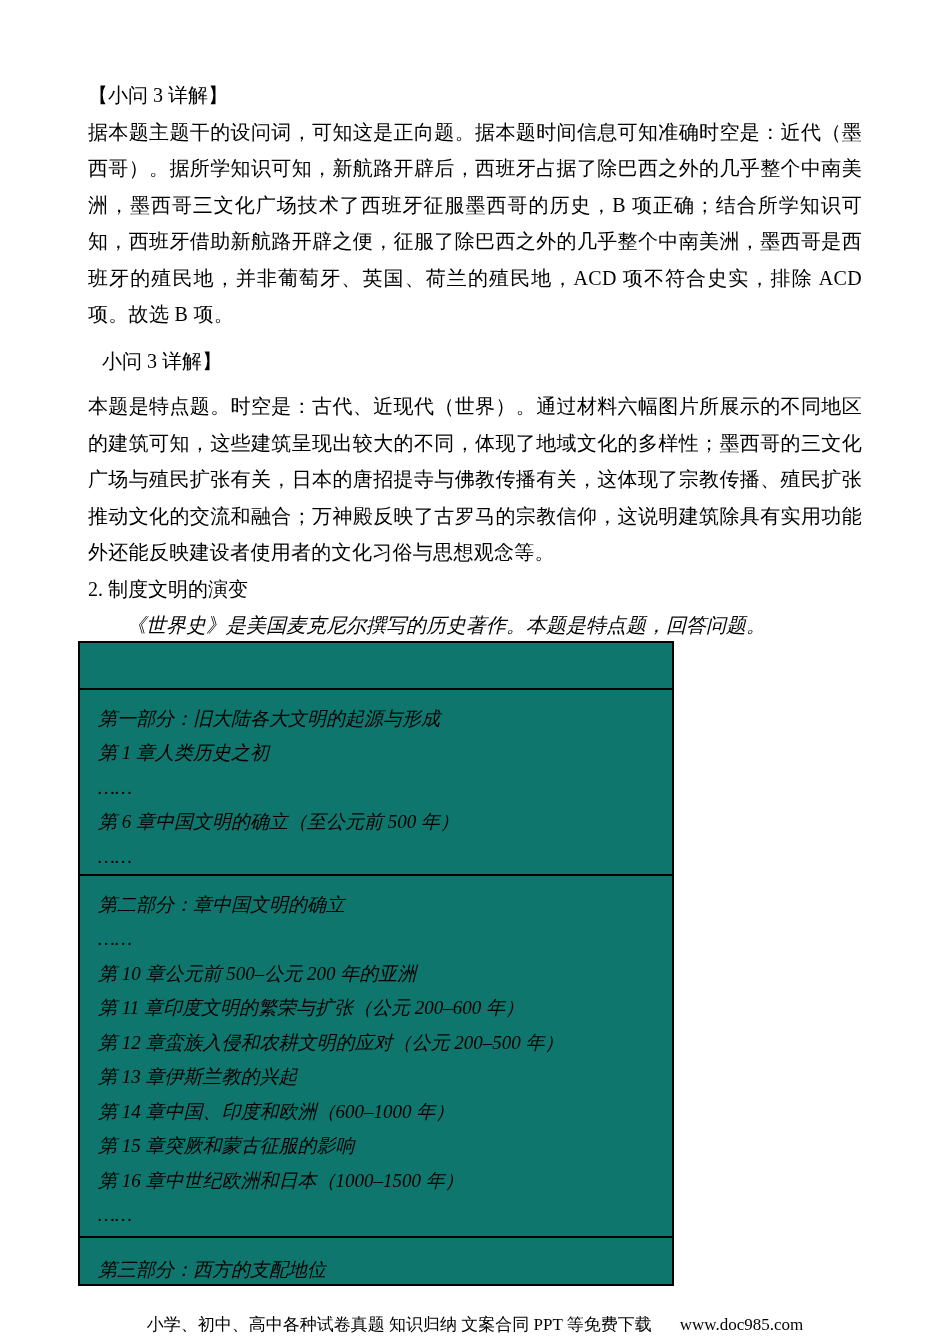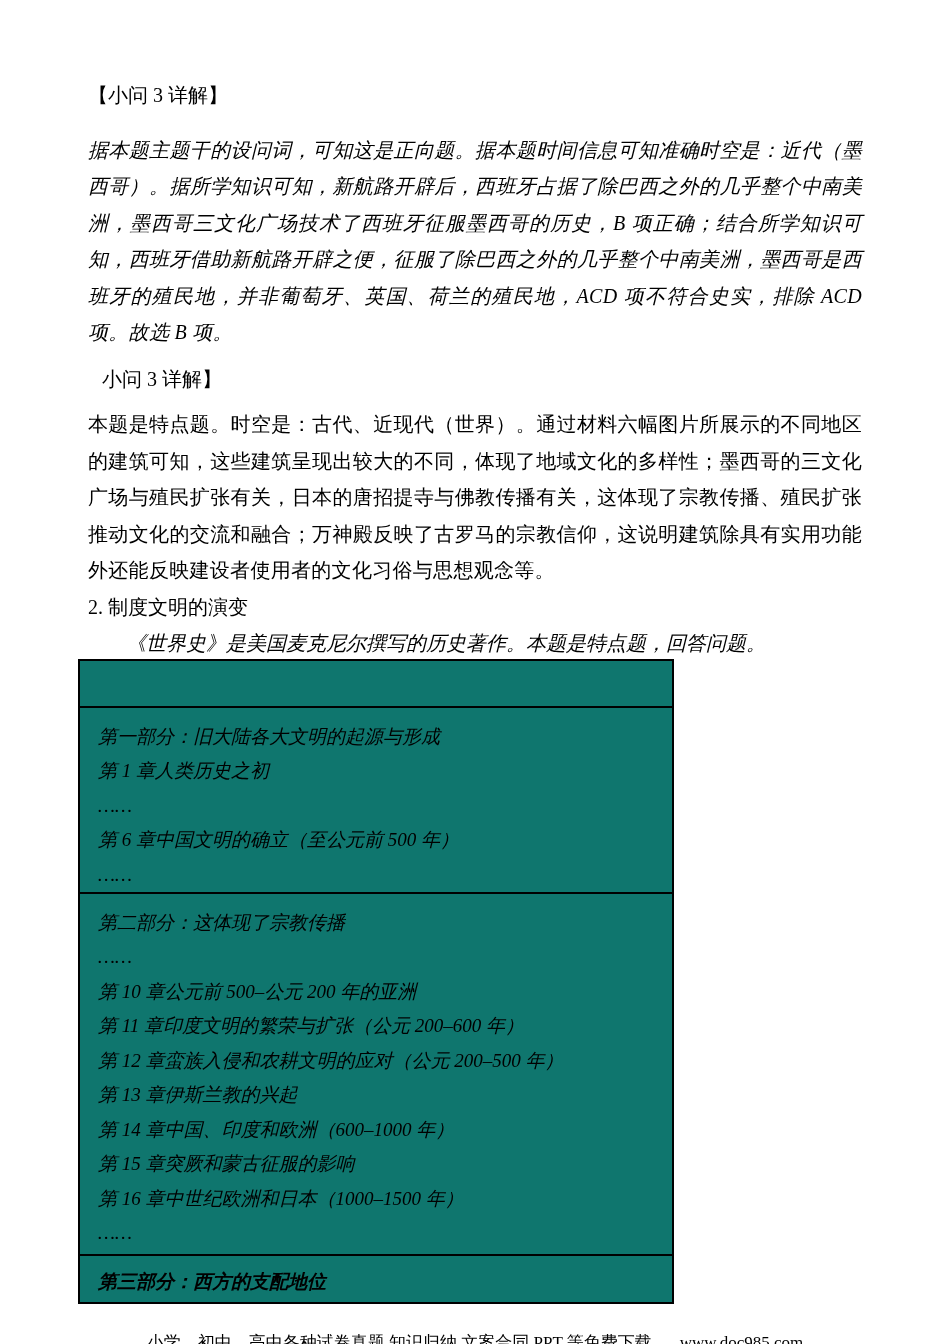--- a/index.html
+++ b/index.html
@@ -29,7 +29,7 @@
     text-align-last: left;
     letter-spacing: 0.3px;
   }
-  .para-1 { margin-top: 18px; font-style: italic; }
+  .para-1 { margin-top: 0; }
   .heading-2 { margin-top: 10px; }
   .para-2 { margin-top: 9px; }
   .qtitle {

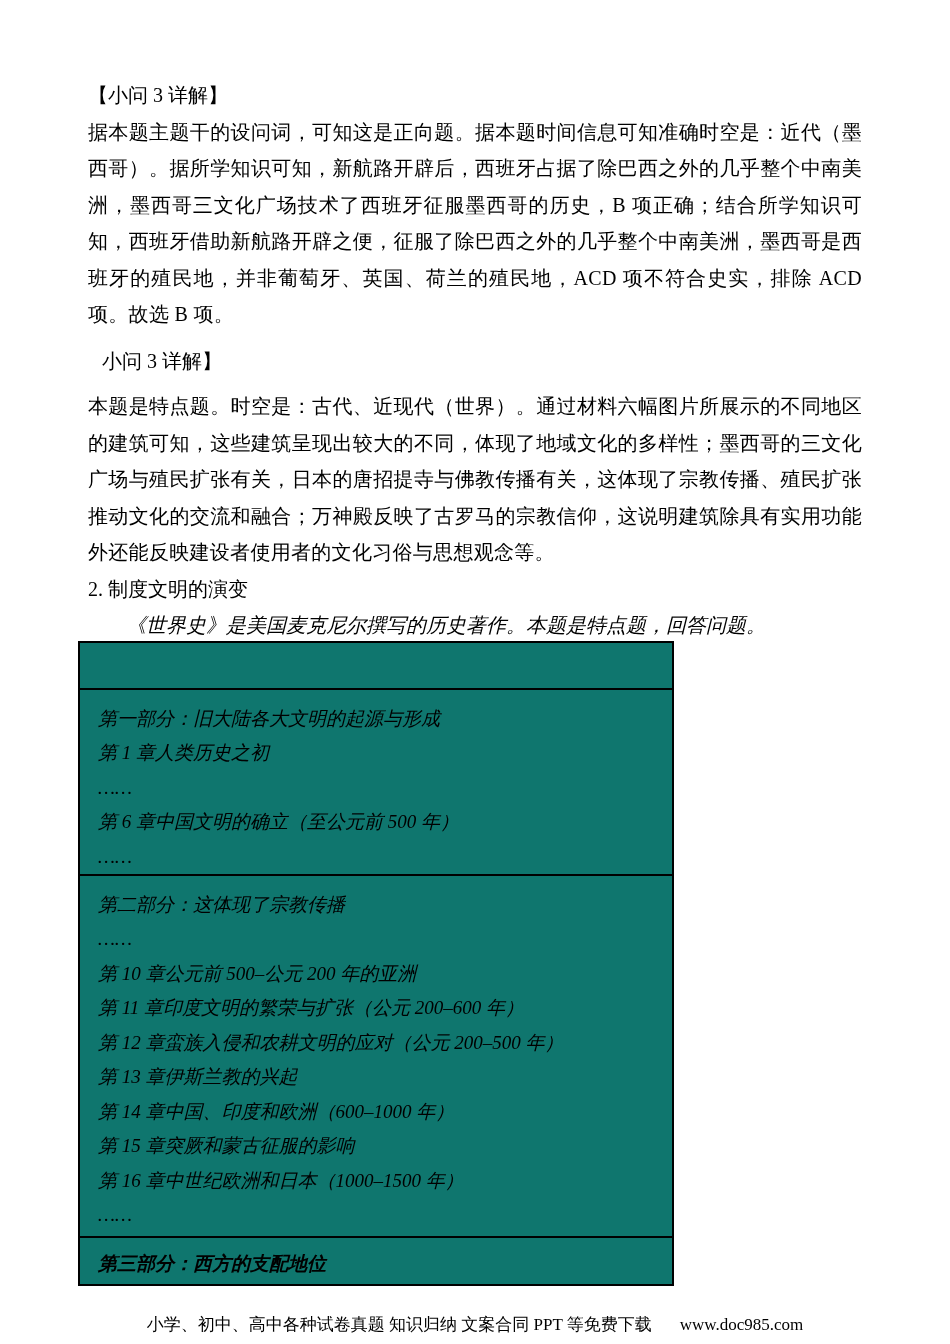--- a/index.html
+++ b/index.html
@@ -104,7 +104,7 @@
       </div>
     <div class="trow trow-part2">
 
-        <div class="tline">第二部分：这体现了宗教传播</div>
+        <div class="tline">第二部分：章中国文明的确立</div>
 
         <div class="tline">……</div>
 

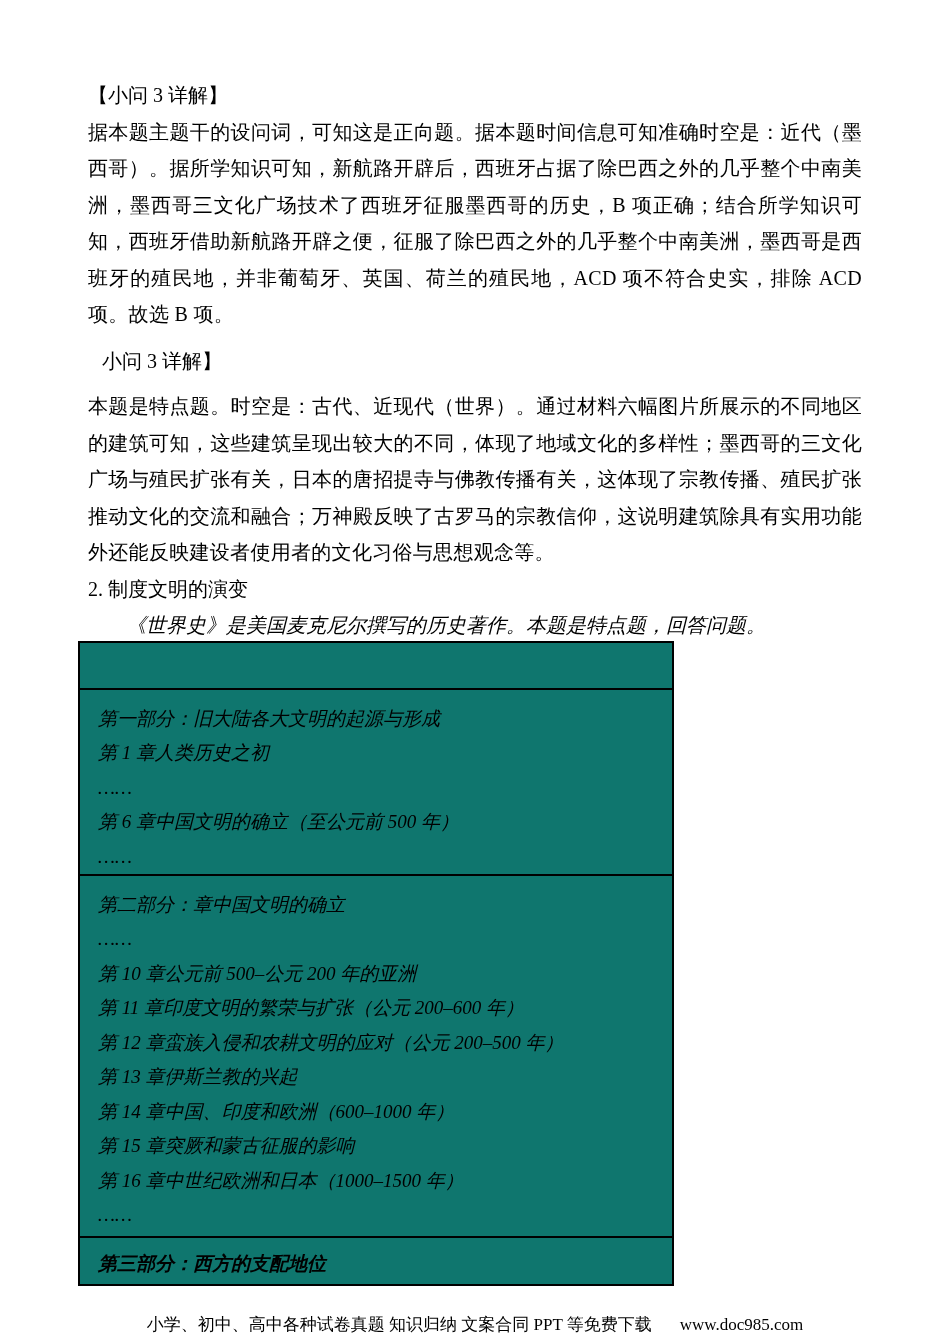--- a/index.html
+++ b/index.html
@@ -60,7 +60,7 @@
   .trow-header { height: 45px; border-top: none; padding: 0; }
   .trow-part1 { height: 186px; }
   .trow-part2 { height: 362px; }
-  .trow-part3 { height: 48px; padding-top: 9px; font-weight: bold; }
+  .trow-part3 { height: 48px; padding-top: 15px; }
   .tline { white-space: pre; }
   .page-footer {
     margin-top: 28px;

